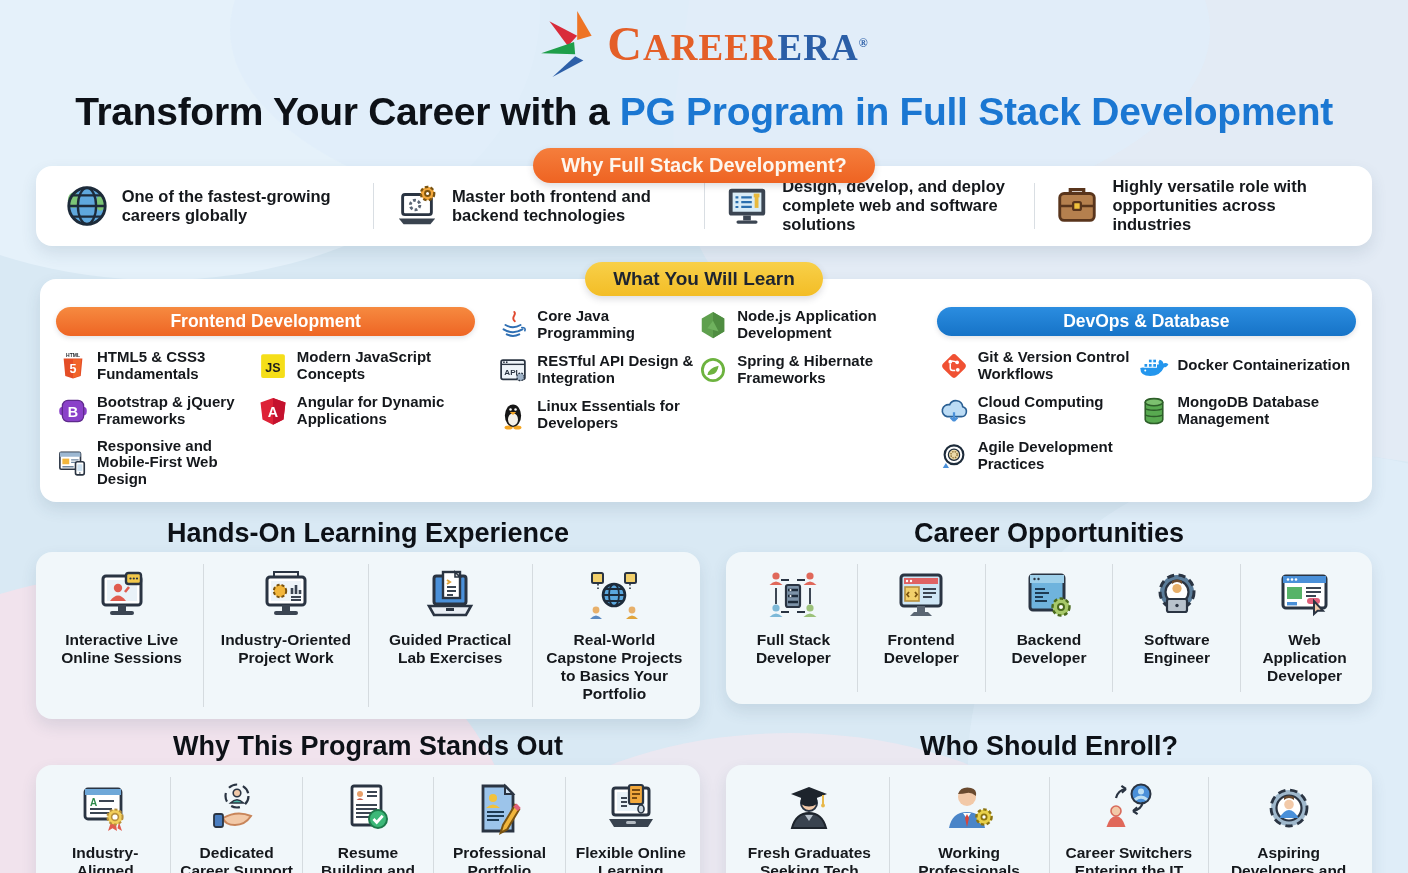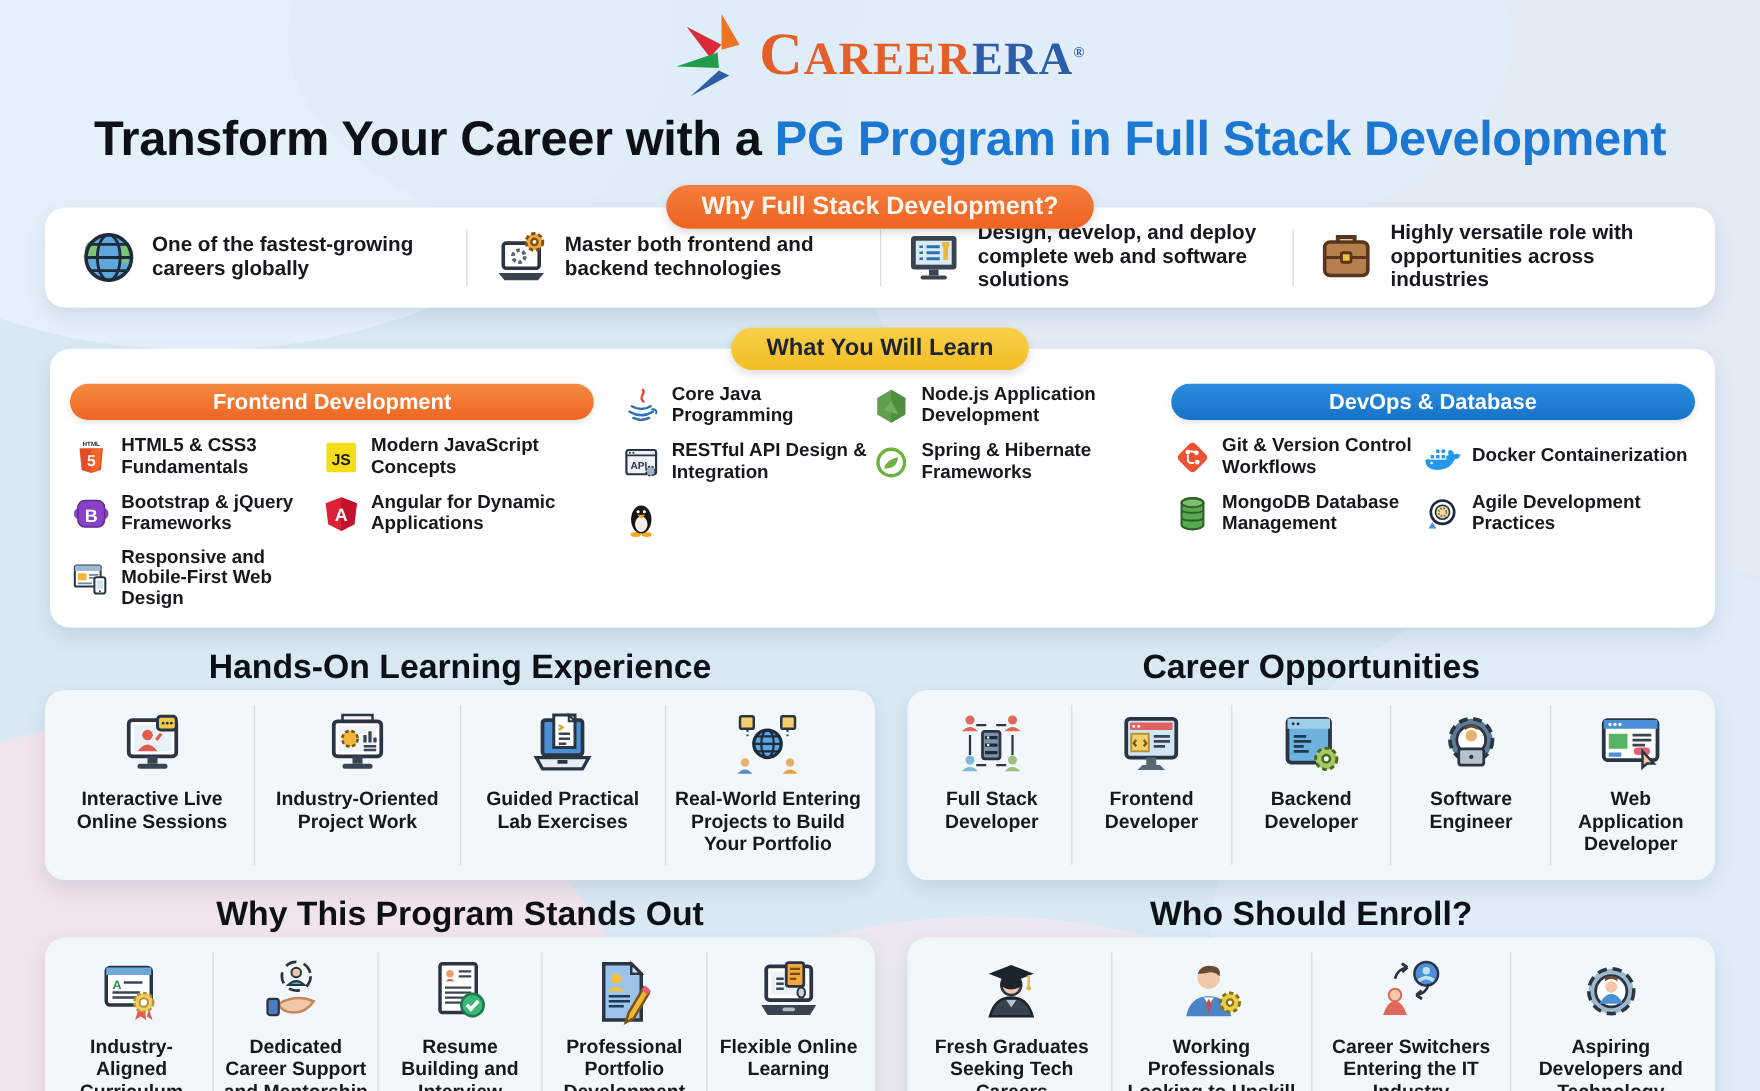--- a/index.html
+++ b/index.html
@@ -280,6 +280,7 @@
                 <path d="M19 19h10l-5 5z" fill="#f5a623"></path>
               </svg>
             </span>
+            <span class="lbl">Linux Essentials for Developers</span>
           </div>
         </div>
       </div>

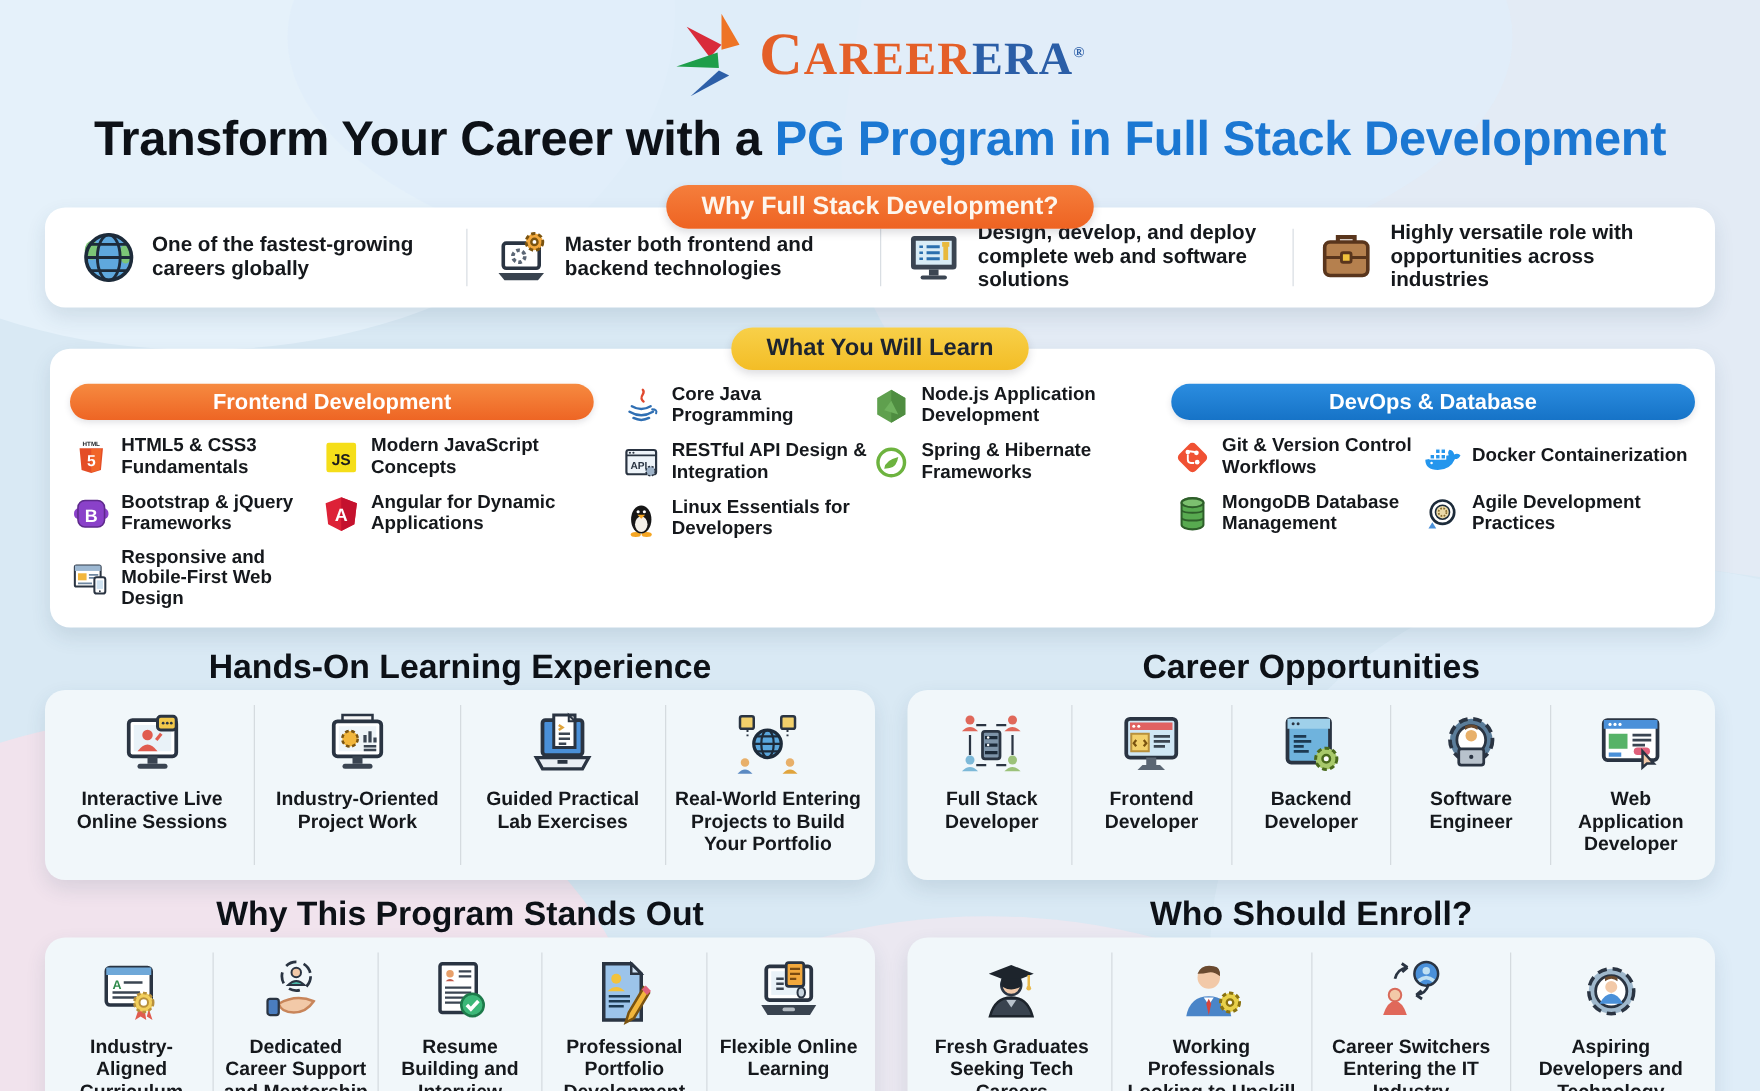--- a/index.html
+++ b/index.html
@@ -319,6 +319,15 @@
           <div class="litem">
             <span class="ic">
               <svg viewBox="0 0 48 48">
+                <path d="M13 33h23a8 8 0 0 0 2-15.7A11 11 0 0 0 17 14a8.5 8.5 0 0 0-4 19z" fill="#bcdcf5" stroke="#2a5f93" stroke-width="2.6"></path>
+                <path d="M24 26v14m0 0-5.5-5.5M24 40l5.5-5.5" stroke="#4a90d9" stroke-width="3.6" fill="none"></path>
+              </svg>
+            </span>
+            <span class="lbl">Cloud Computing Basics</span>
+          </div>
+          <div class="litem">
+            <span class="ic">
+              <svg viewBox="0 0 48 48">
                 <path d="M10 10c0-3.3 6.3-6 14-6s14 2.7 14 6v28c0 3.3-6.3 6-14 6s-14-2.7-14-6z" fill="#58aa50" stroke="#2e5f2a" stroke-width="2.6"></path>
                 <ellipse cx="24" cy="10" rx="14" ry="5.6" fill="#7cc06f" stroke="#2e5f2a" stroke-width="2.6"></ellipse>
                 <path d="M10 20c4 3.6 24 3.6 28 0M10 30c4 3.6 24 3.6 28 0" fill="none" stroke="#2e5f2a" stroke-width="2.4"></path>

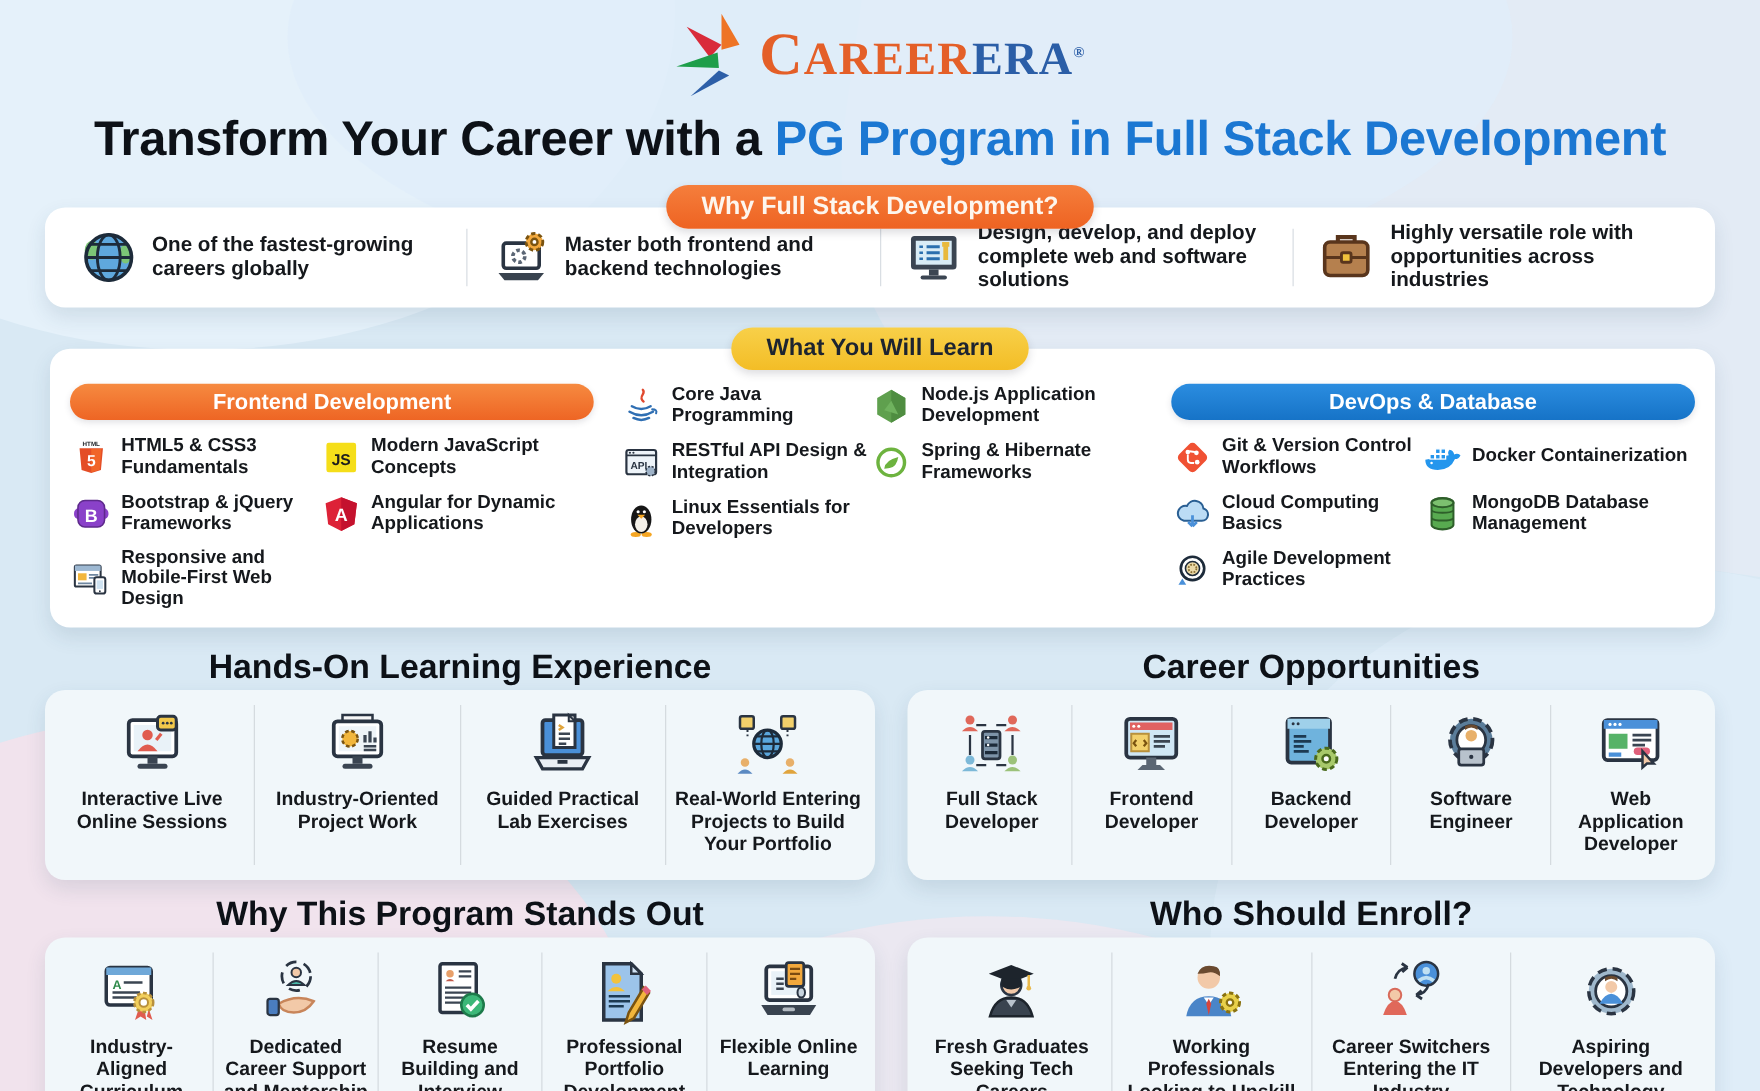--- a/index.html
+++ b/index.html
@@ -61,7 +61,7 @@
   .bottom{display:grid;grid-template-columns:664px 646px;column-gap:26px;row-gap:4px;margin:8px 36px 0;}
   .sec-title{text-align:center;font-size:27px;font-weight:800;margin:8px 0 3px;color:#0d1117;}
   .sec-card{background:#f1f7fa;border-radius:16px;box-shadow:0 7px 16px rgba(40,70,100,.12);display:flex;align-items:stretch;padding:12px 4px;}
-  .sec-card.tall{min-height:128px;justify-content:flex-end;}
+  .sec-card.tall{min-height:128px;}
   .scol{flex:1;display:flex;flex-direction:column;align-items:center;gap:7px;padding:4px 6px;text-align:center;min-width:0;}
   .scol + .scol{border-left:1px solid #d5dbdf;}
   .scol .ic{width:56px;height:56px;flex:none;}

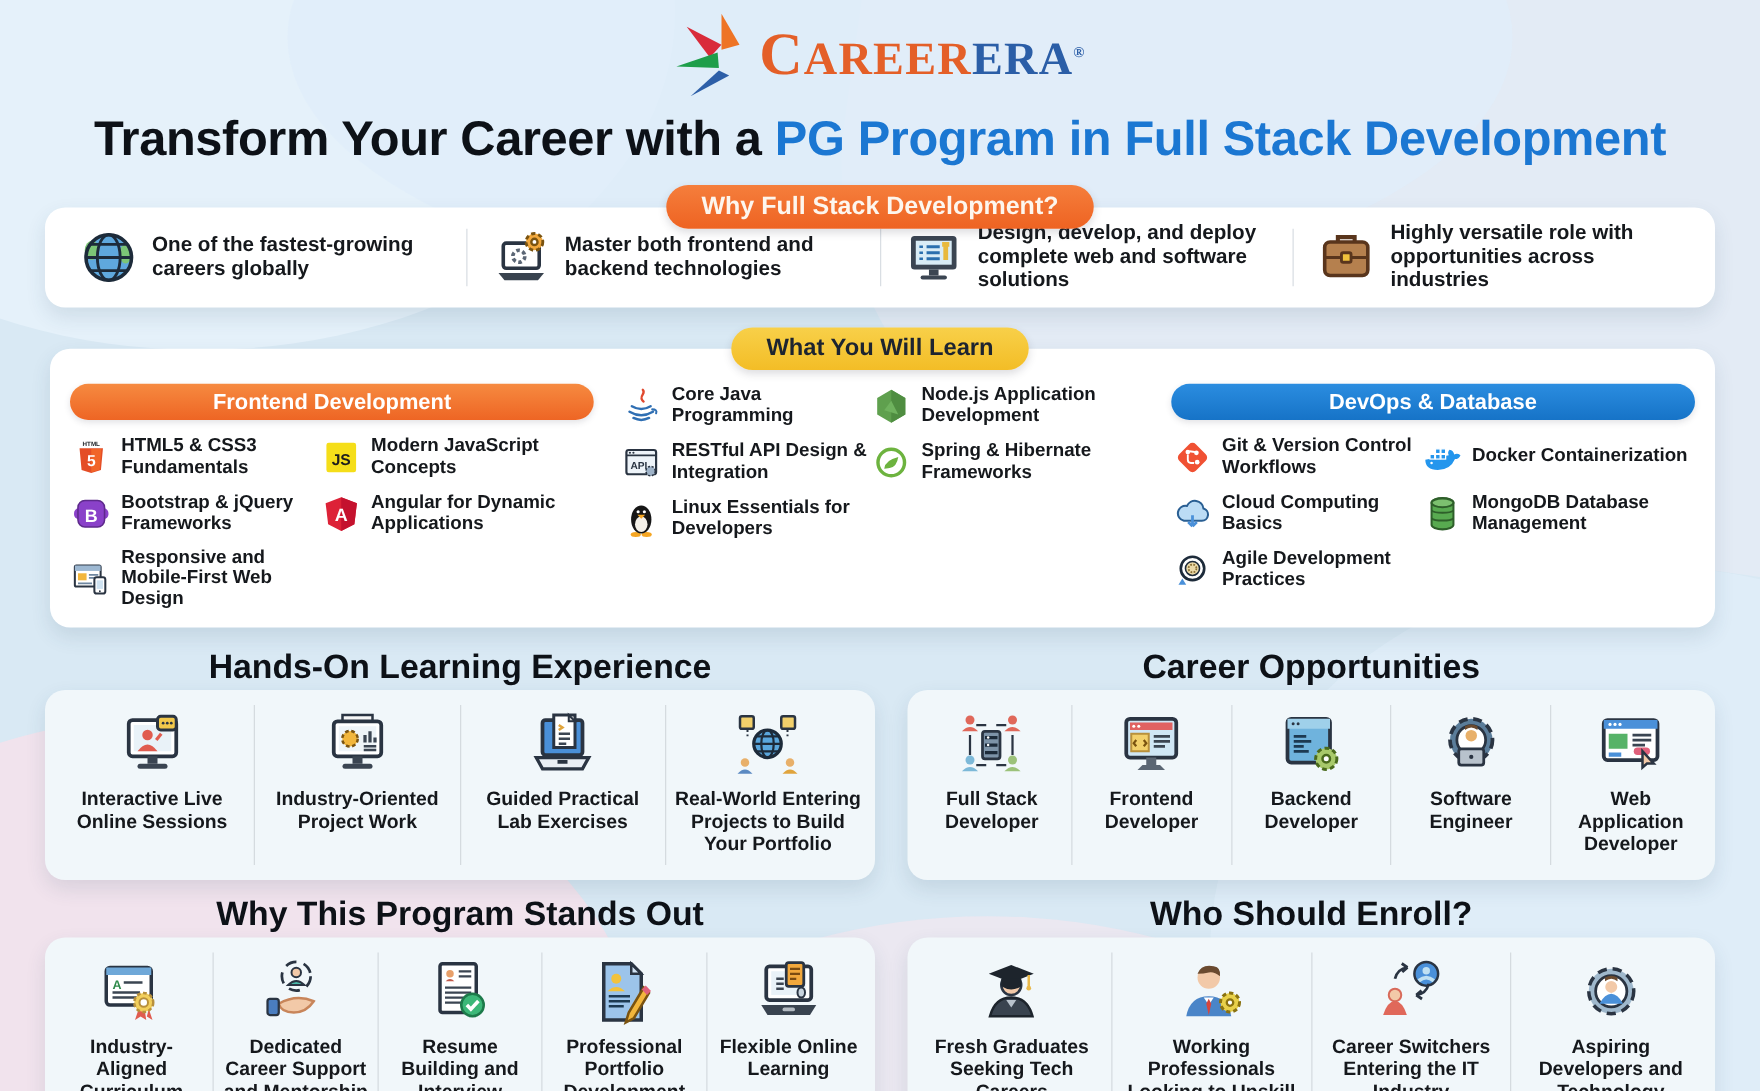--- a/index.html
+++ b/index.html
@@ -417,7 +417,7 @@
                   <path d="M40 51q6-7 12 0z" fill="#e0a43c"></path>
               </svg>
             </span>
-            <span class="lbl">Real-World Entering Projects to Build Your Portfolio</span>
+            <span class="lbl">Real-World Capstone Projects to Basics Your Portfolio</span>
           </div>
         </div>
       </section>

